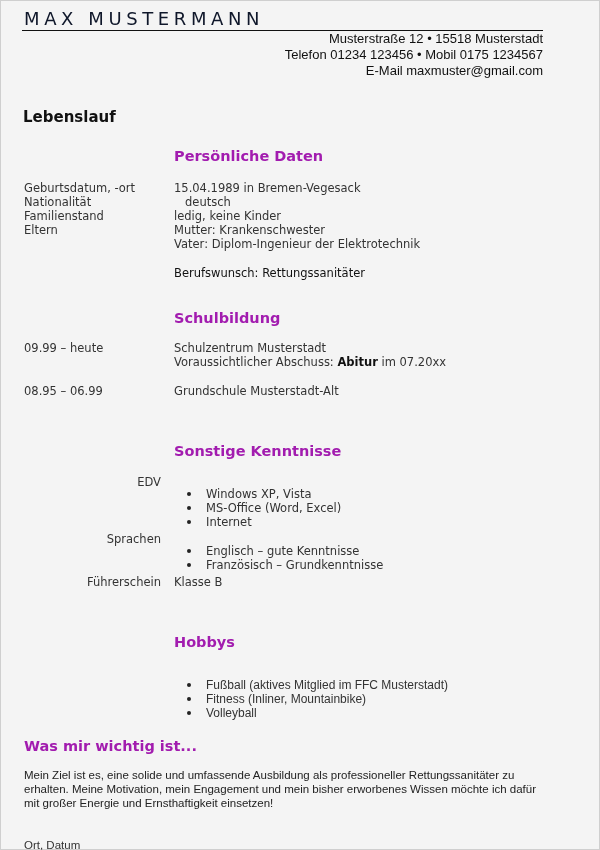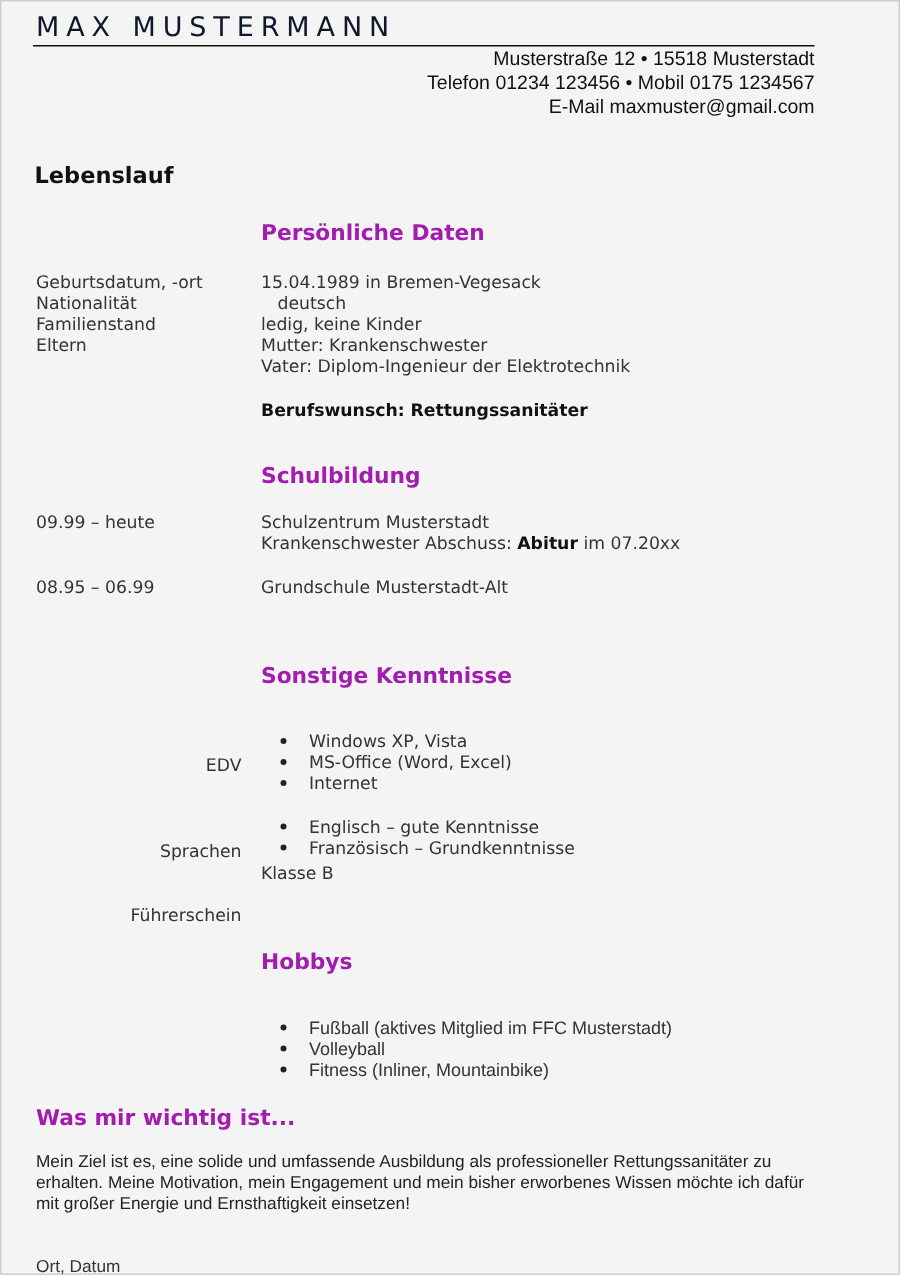--- a/index.html
+++ b/index.html
@@ -67,7 +67,7 @@
 <div class="abs txt val" style="top:223px;">Mutter: Krankenschwester</div>
 <div class="abs txt val" style="top:237px;">Vater: Diplom-Ingenieur der Elektrotechnik</div>
 
-<div class="abs txt val" style="top:266px; font-weight:bold; color:#111;">Berufswunsch: Rettungssanitäter</div>
+<div class="abs txt val" style="top:266px; font-weight:normal; color:#111;">Berufswunsch: Rettungssanitäter</div>
 
 <div class="abs h2" style="left:174px; top:310px;">Schulbildung</div>
 

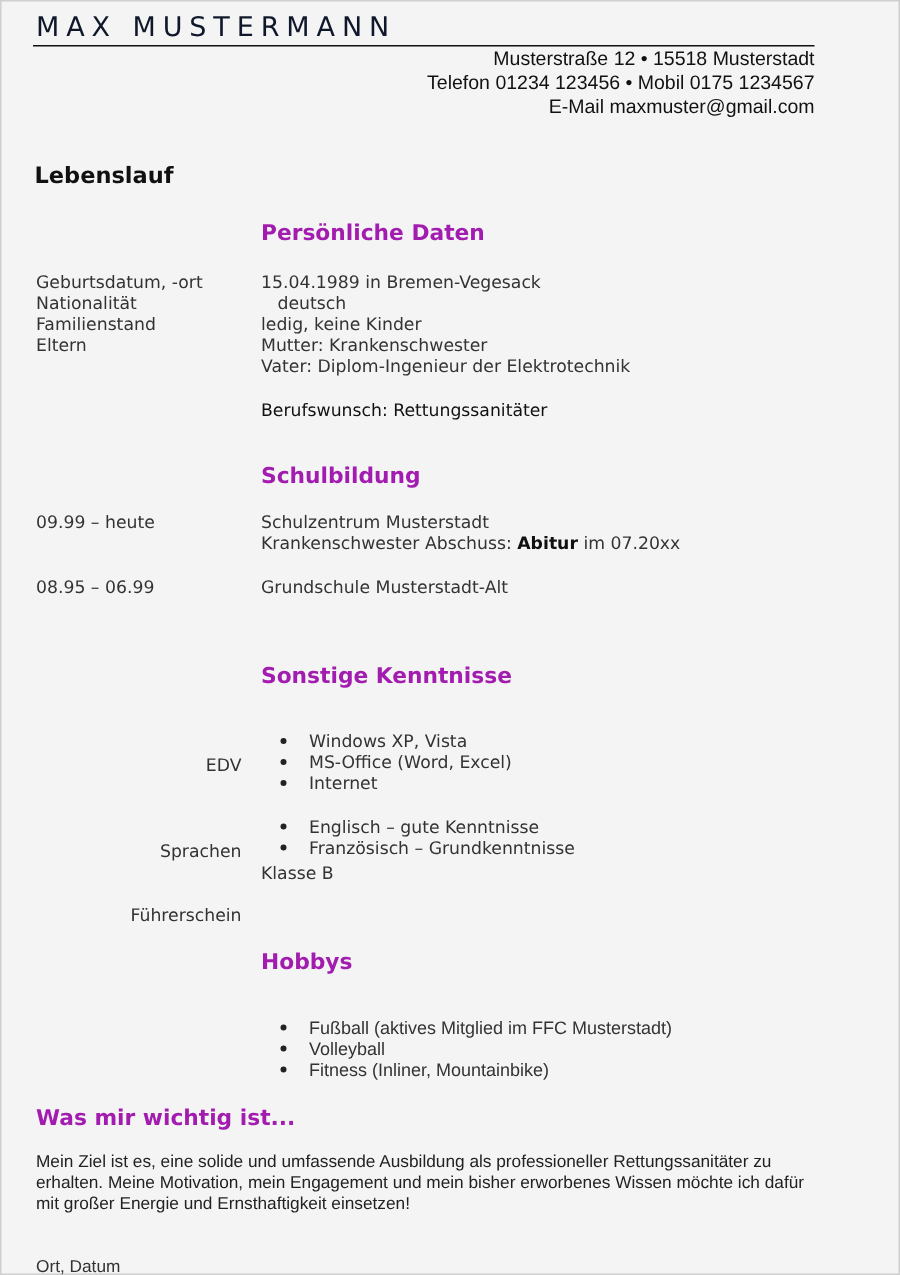--- a/index.html
+++ b/index.html
@@ -73,7 +73,7 @@
 
 <div class="abs txt label" style="top:341px;">09.99 – heute</div>
 <div class="abs txt val" style="top:341px;">Schulzentrum Musterstadt</div>
-<div class="abs txt val" style="top:355px;"><span>Krankenschwester Abschuss: </span><b>Abitur</b><span> im 07.20xx</span></div>
+<div class="abs txt val" style="top:355px;"><span>Voraussichtlicher Abschuss: </span><b>Abitur</b><span> im 07.20xx</span></div>
 
 <div class="abs txt label" style="top:384px;">08.95 – 06.99</div>
 <div class="abs txt val" style="top:384px;">Grundschule Musterstadt-Alt</div>

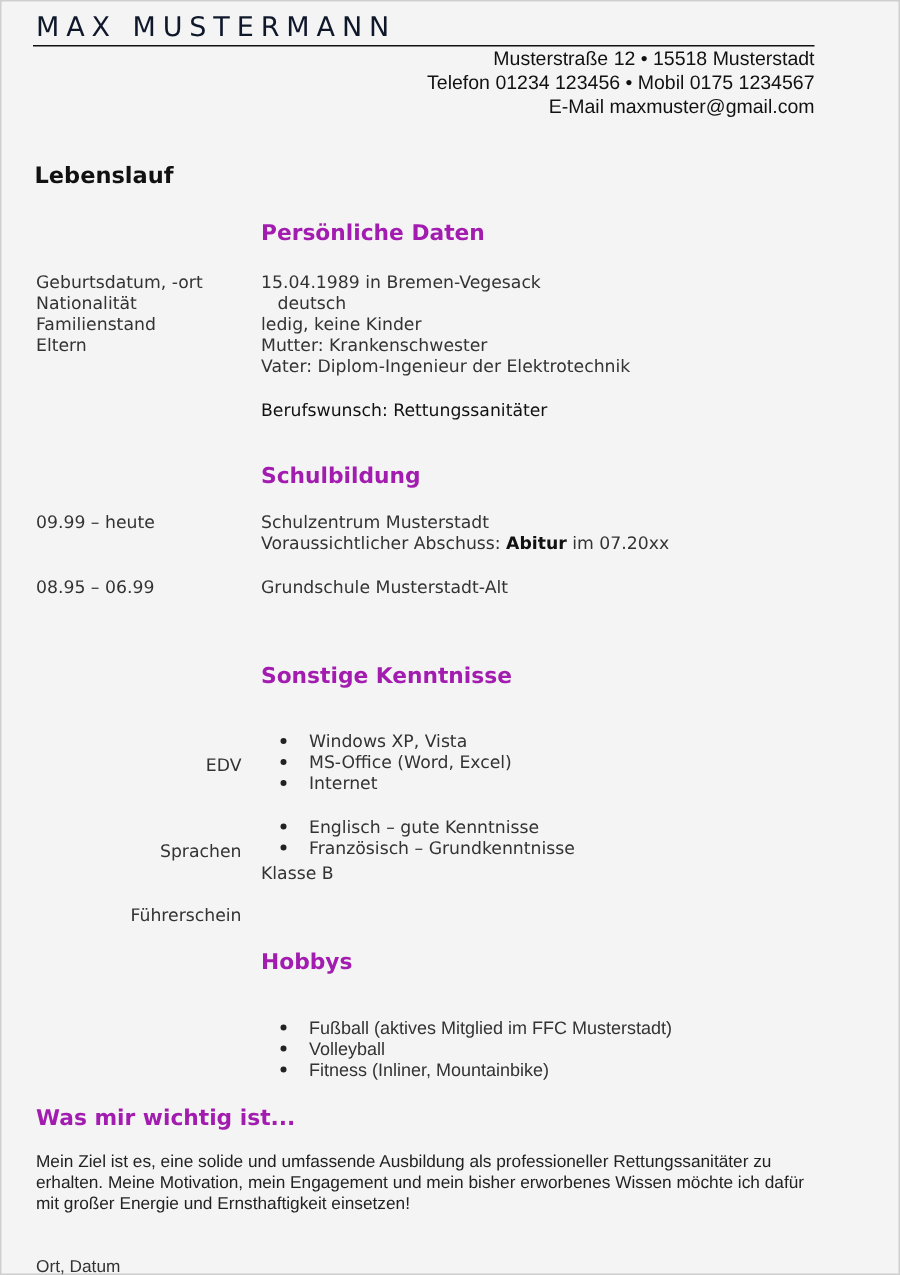--- a/index.html
+++ b/index.html
@@ -28,7 +28,7 @@
   .h2 { font-size:14.5px; font-weight:bold; color:#a21caf; }
   .txt { font-size:11.5px; color:#333; line-height:14px; }
   .label { left:24px; }
-  .rlabel { text-align:right;margin-top:28px; }
+  .rlabel { text-align:right; }
   .val { left:174px; }
   .bullet-list { list-style:none; margin:12px; padding:0; }
   .bullet-list li { position:relative; padding-left:21px; font-size:11.5px; line-height:14px; color:#333; }

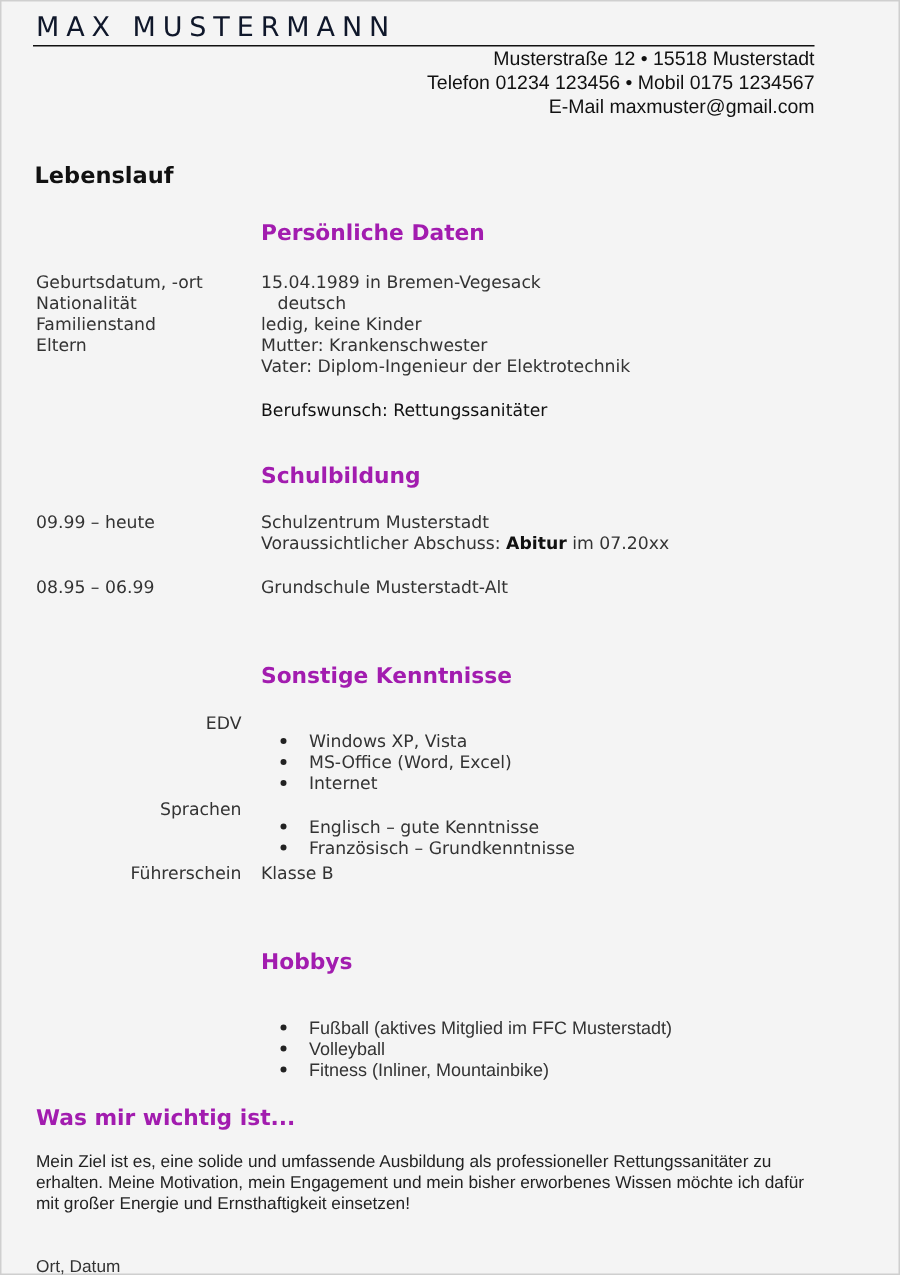--- a/index.html
+++ b/index.html
@@ -99,8 +99,8 @@
 <div class="abs h2" style="left:174px; top:634px;">Hobbys</div>
 <ul class="abs bullet-list" style="left:173px; top:666px; font-family:'Liberation Sans', sans-serif;">
   <li style="font-family:'Liberation Sans', sans-serif; font-size:12px;">Fußball (aktives Mitglied im FFC Musterstadt)</li>
+  <li style="font-family:'Liberation Sans', sans-serif; font-size:12px;">Fitness (Inliner, Mountainbike)</li>
   <li style="font-family:'Liberation Sans', sans-serif; font-size:12px;">Volleyball</li>
-  <li style="font-family:'Liberation Sans', sans-serif; font-size:12px;">Fitness (Inliner, Mountainbike)</li>
 </ul>
 
 <div class="abs h2" style="left:24px; top:738px;">Was mir wichtig ist...</div>

